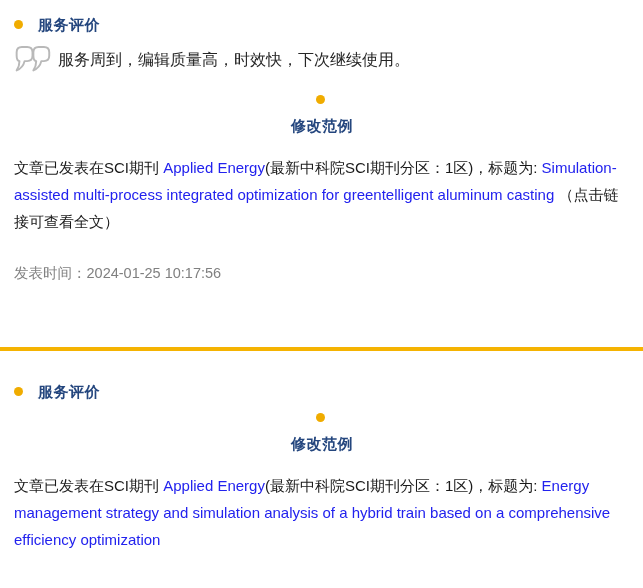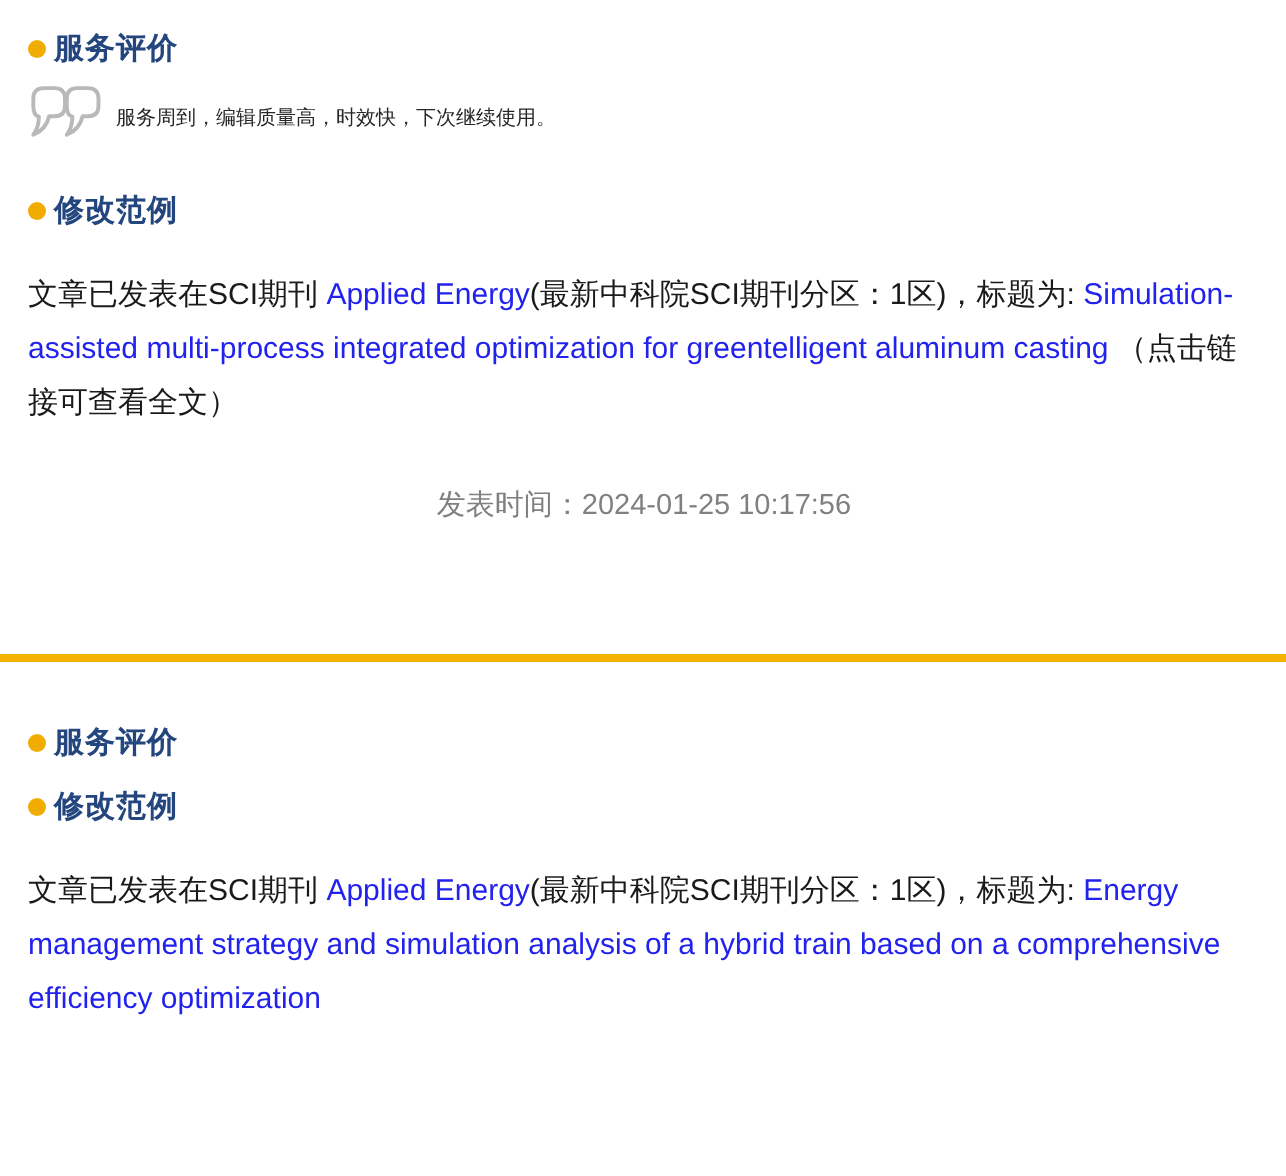--- a/index.html
+++ b/index.html
@@ -17,7 +17,7 @@
   .section-header {
     display:flex; align-items:center;
     font-size:15px; font-weight:bold; color:#24467E;
-    line-height:21px; letter-spacing:0.5px;
+    line-height:21px; letter-spacing:0.5px;gap:11px;
   }
   .bullet {
     width:9px; height:9px; border-radius:50%;

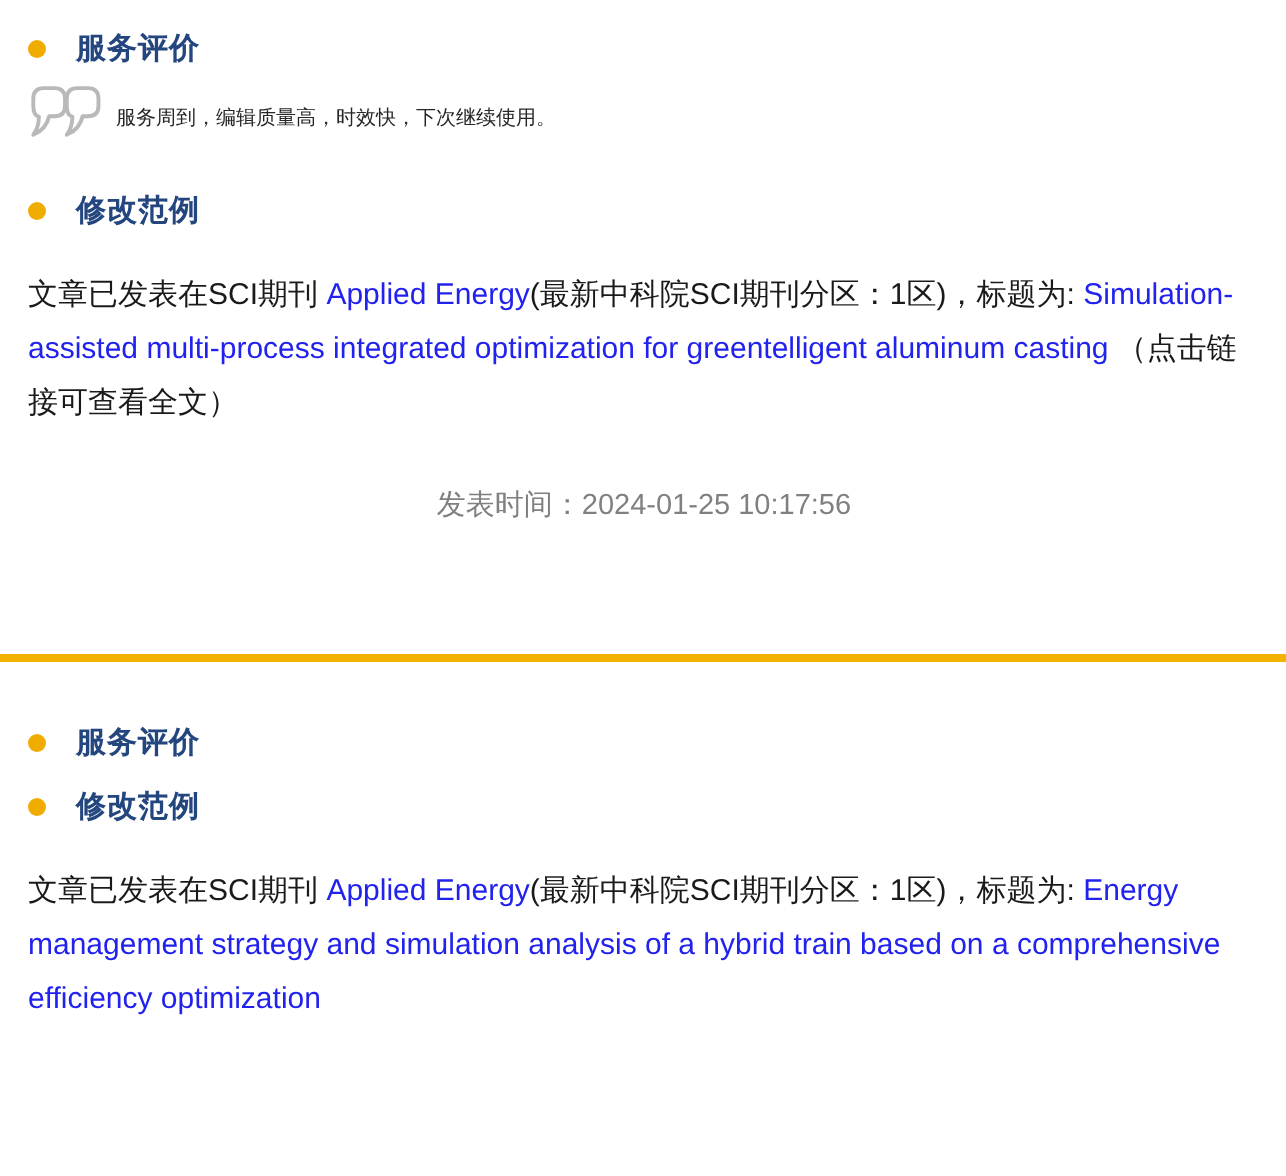--- a/index.html
+++ b/index.html
@@ -26,7 +26,7 @@
 
   .review-row {
     margin-top:7px;
-    font-size:10px; line-height:35px; color:#262626;
+    font-size:16px; line-height:35px; color:#262626;
   }
   .quote-icon { display:inline-block; margin-right:7px; vertical-align:-7px; }
 

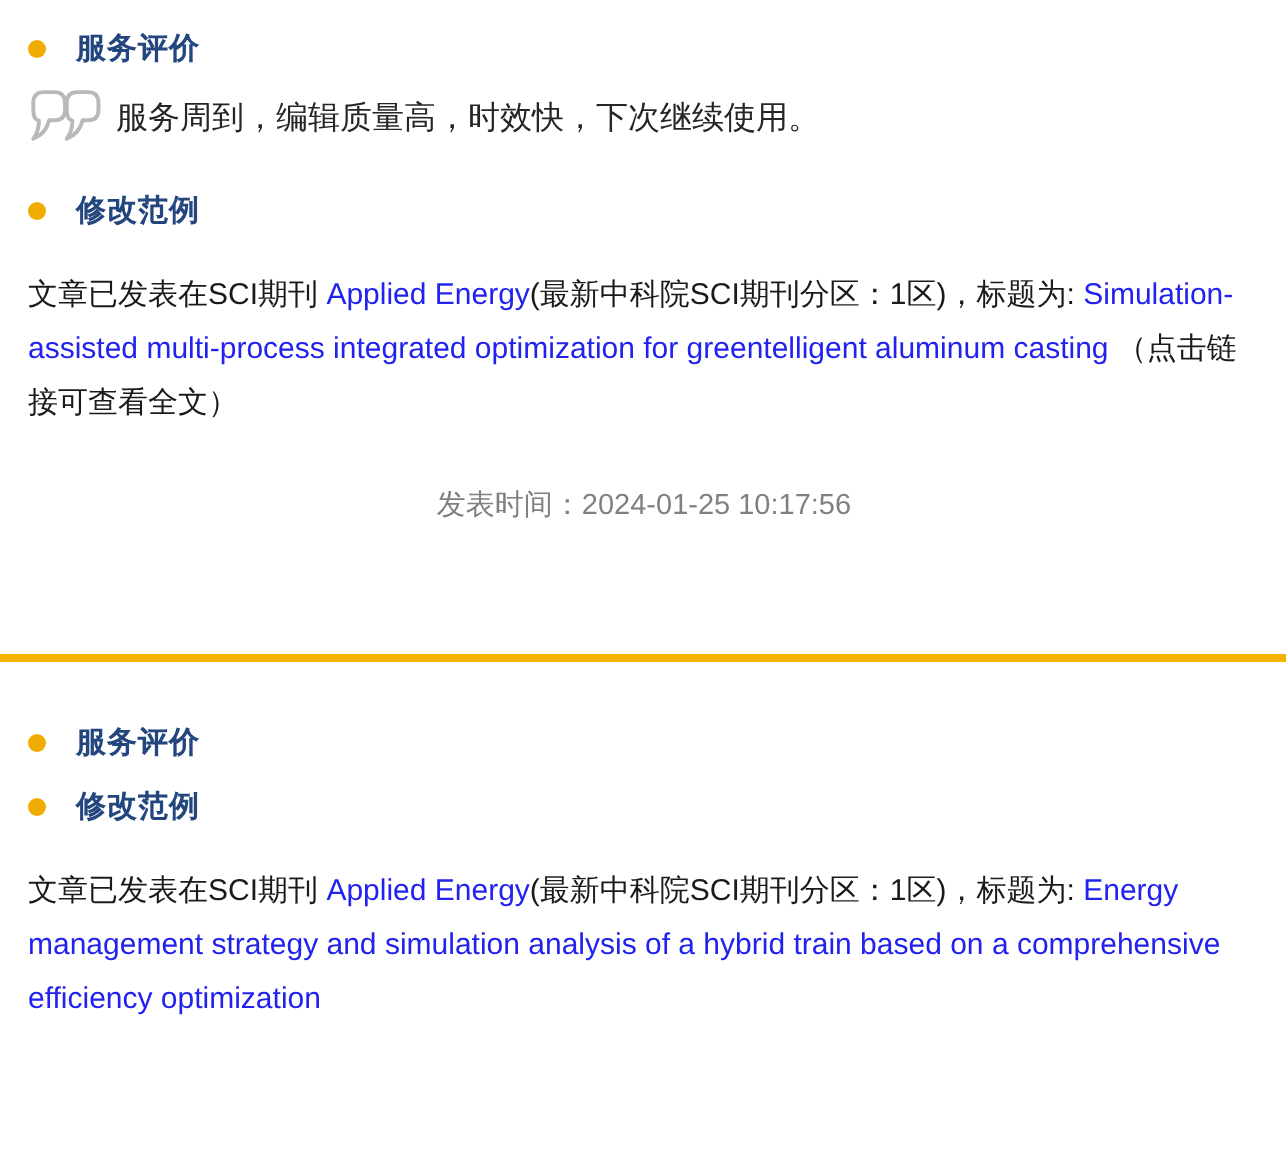--- a/index.html
+++ b/index.html
@@ -30,7 +30,7 @@
   }
   .quote-icon { display:inline-block; margin-right:7px; vertical-align:-7px; }
 
-  .example-header { margin-top:11px; }
+  .example-header { margin-top:11px;flex-direction:column; }
 
   .example {
     margin-top:18px;

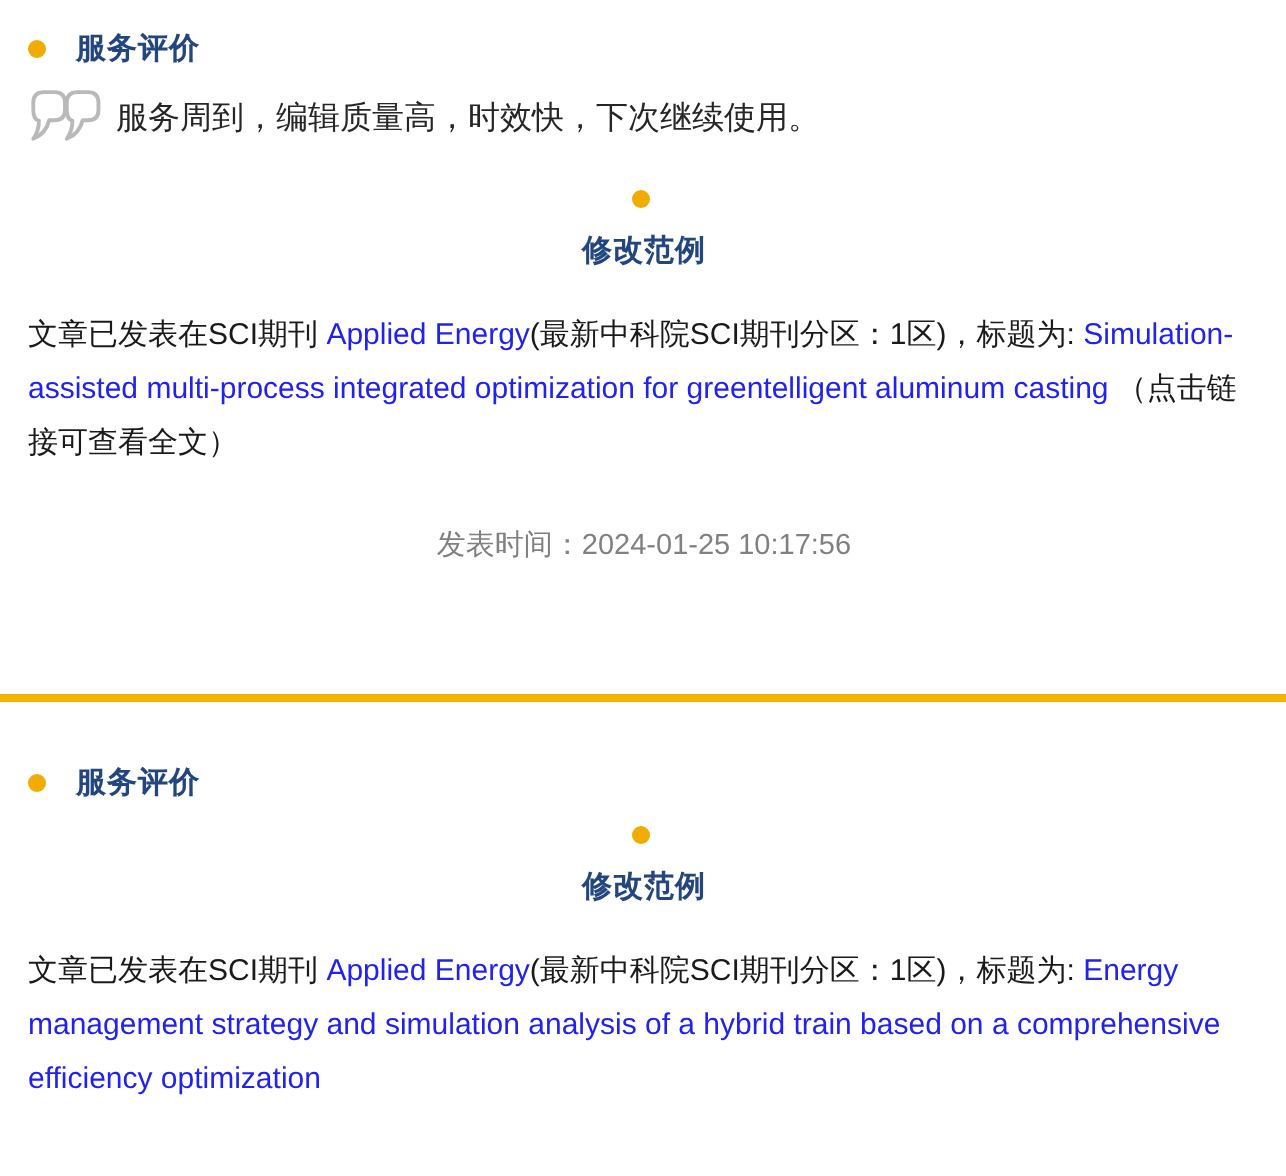--- a/index.html
+++ b/index.html
@@ -39,7 +39,7 @@
   .seg-link { color:#2222EE; text-decoration:none; cursor:pointer; }
 
   .timestamp {
-    text-align:center;
+    text-align:left;
     font-size:14.5px; color:#808080; line-height:20px;
   }
   .card.first .timestamp { margin-top:28px; margin-bottom:64px; }

